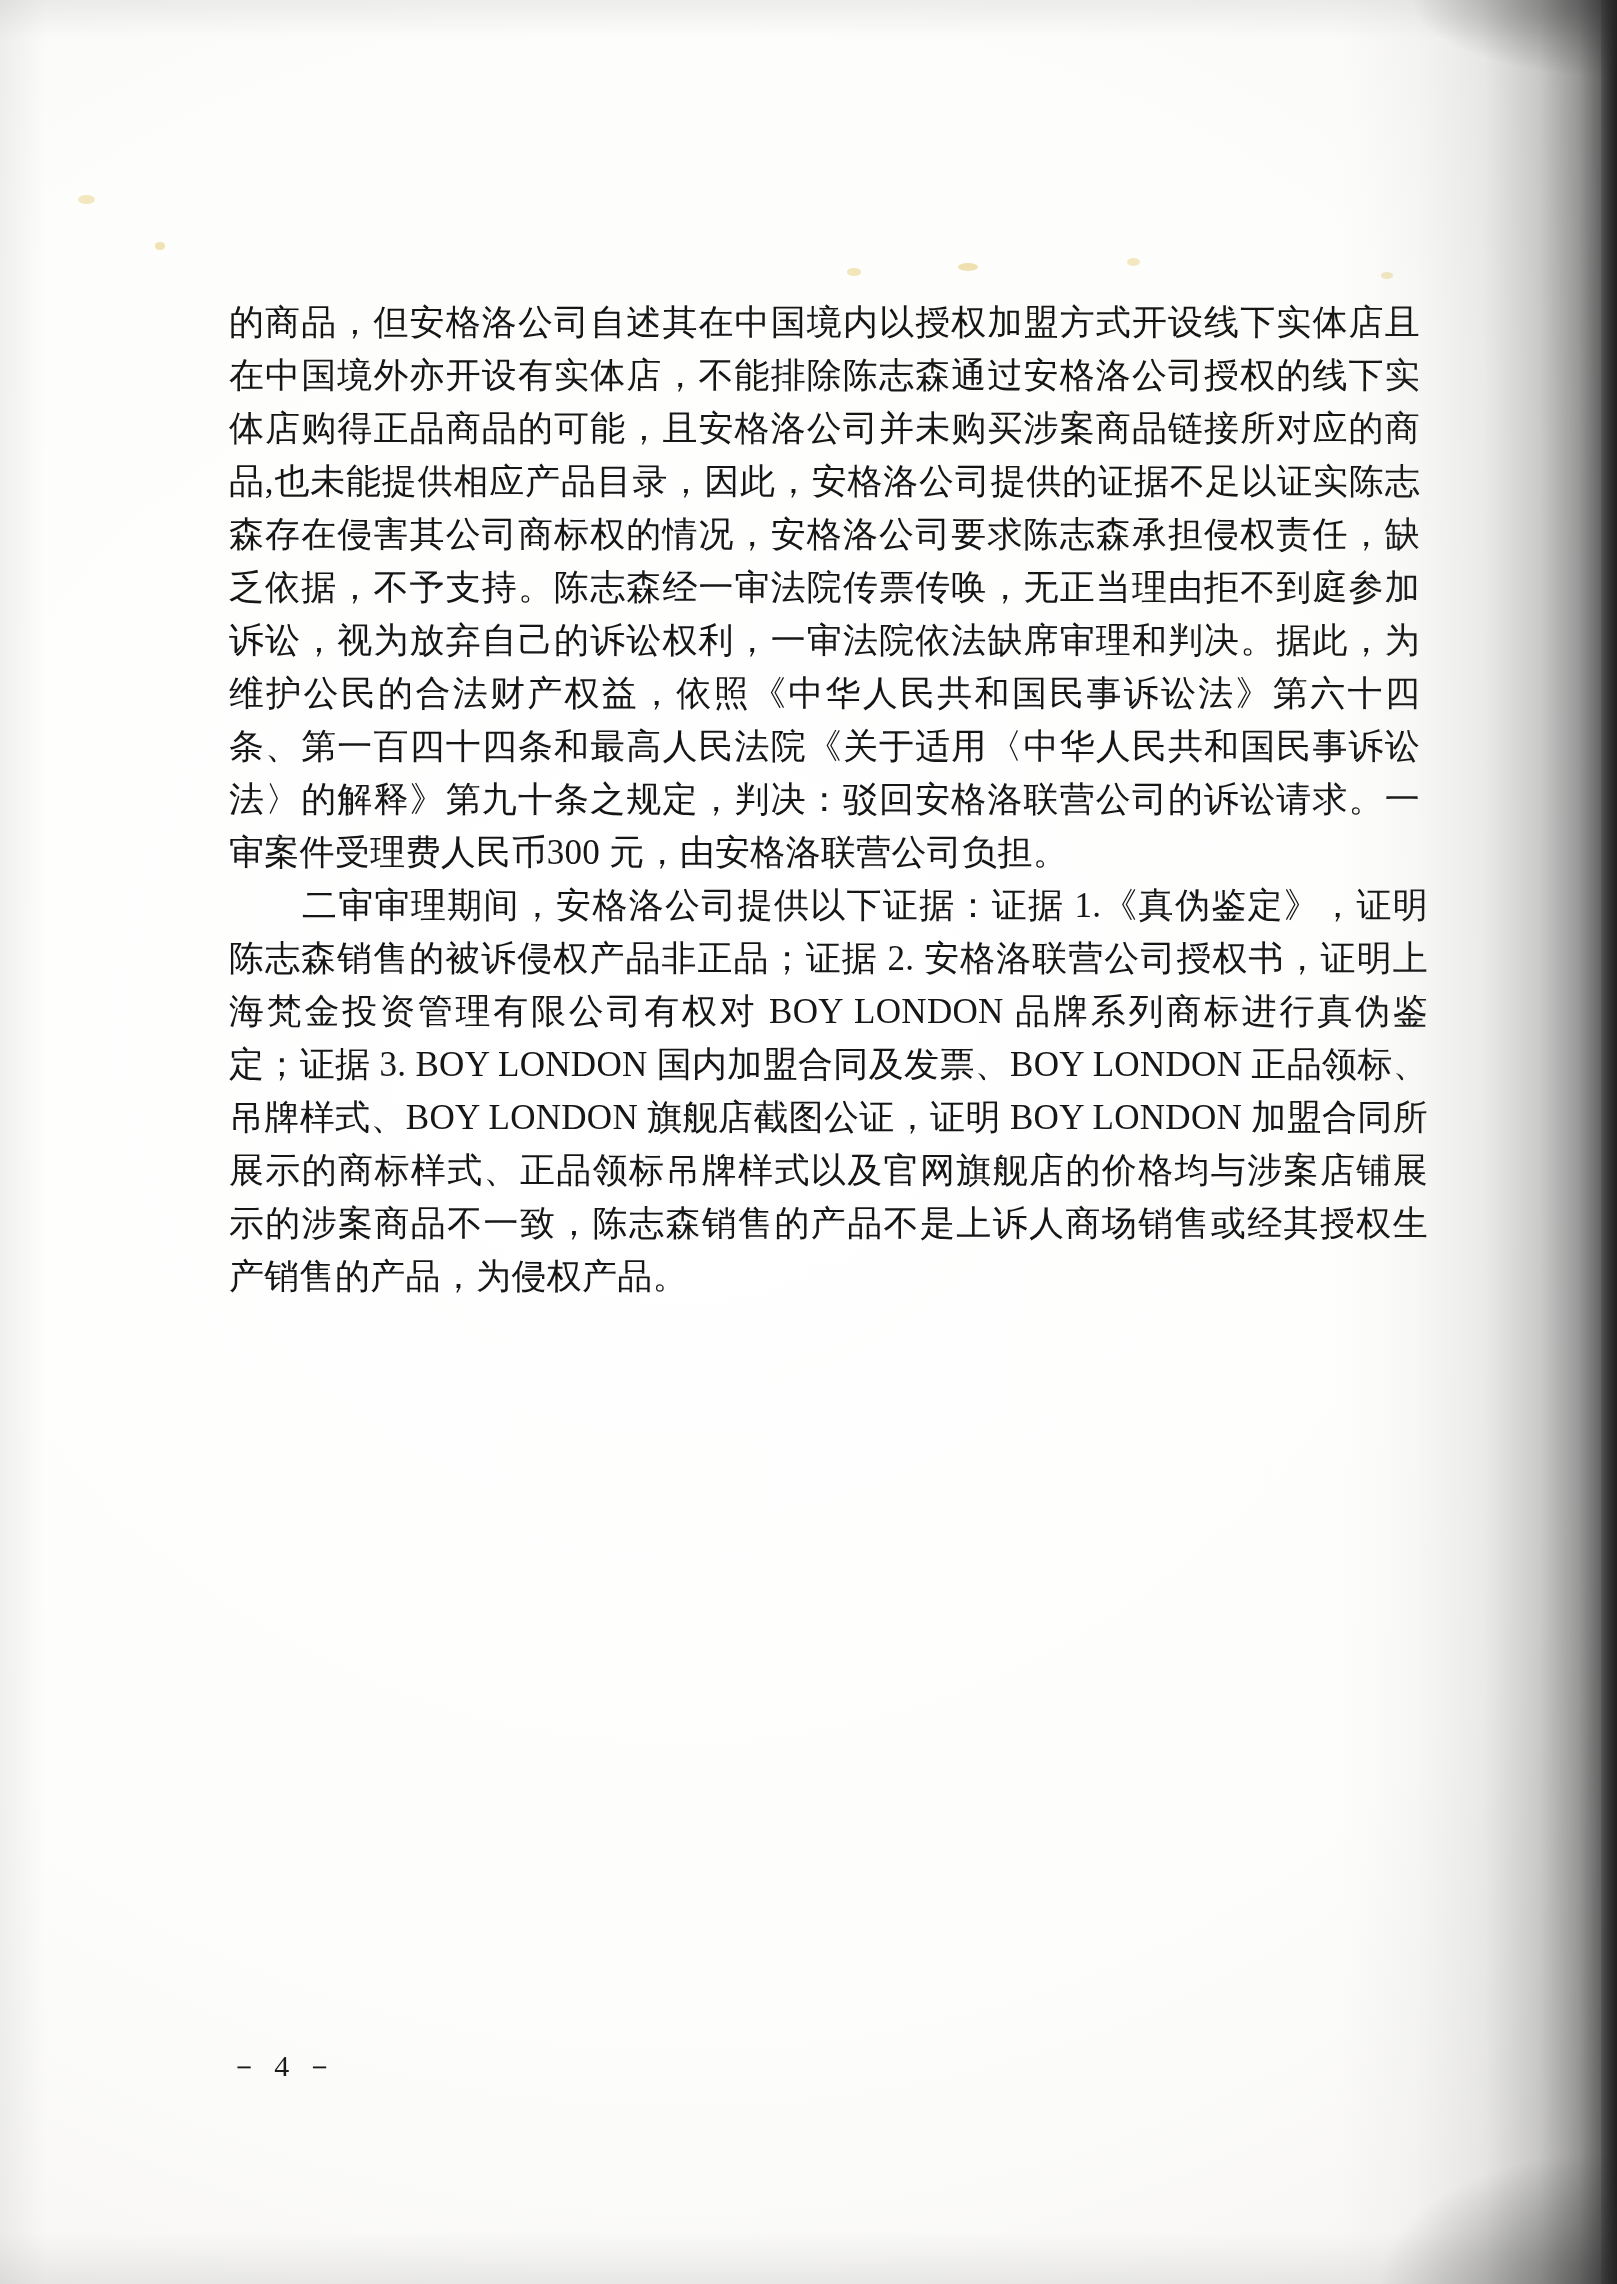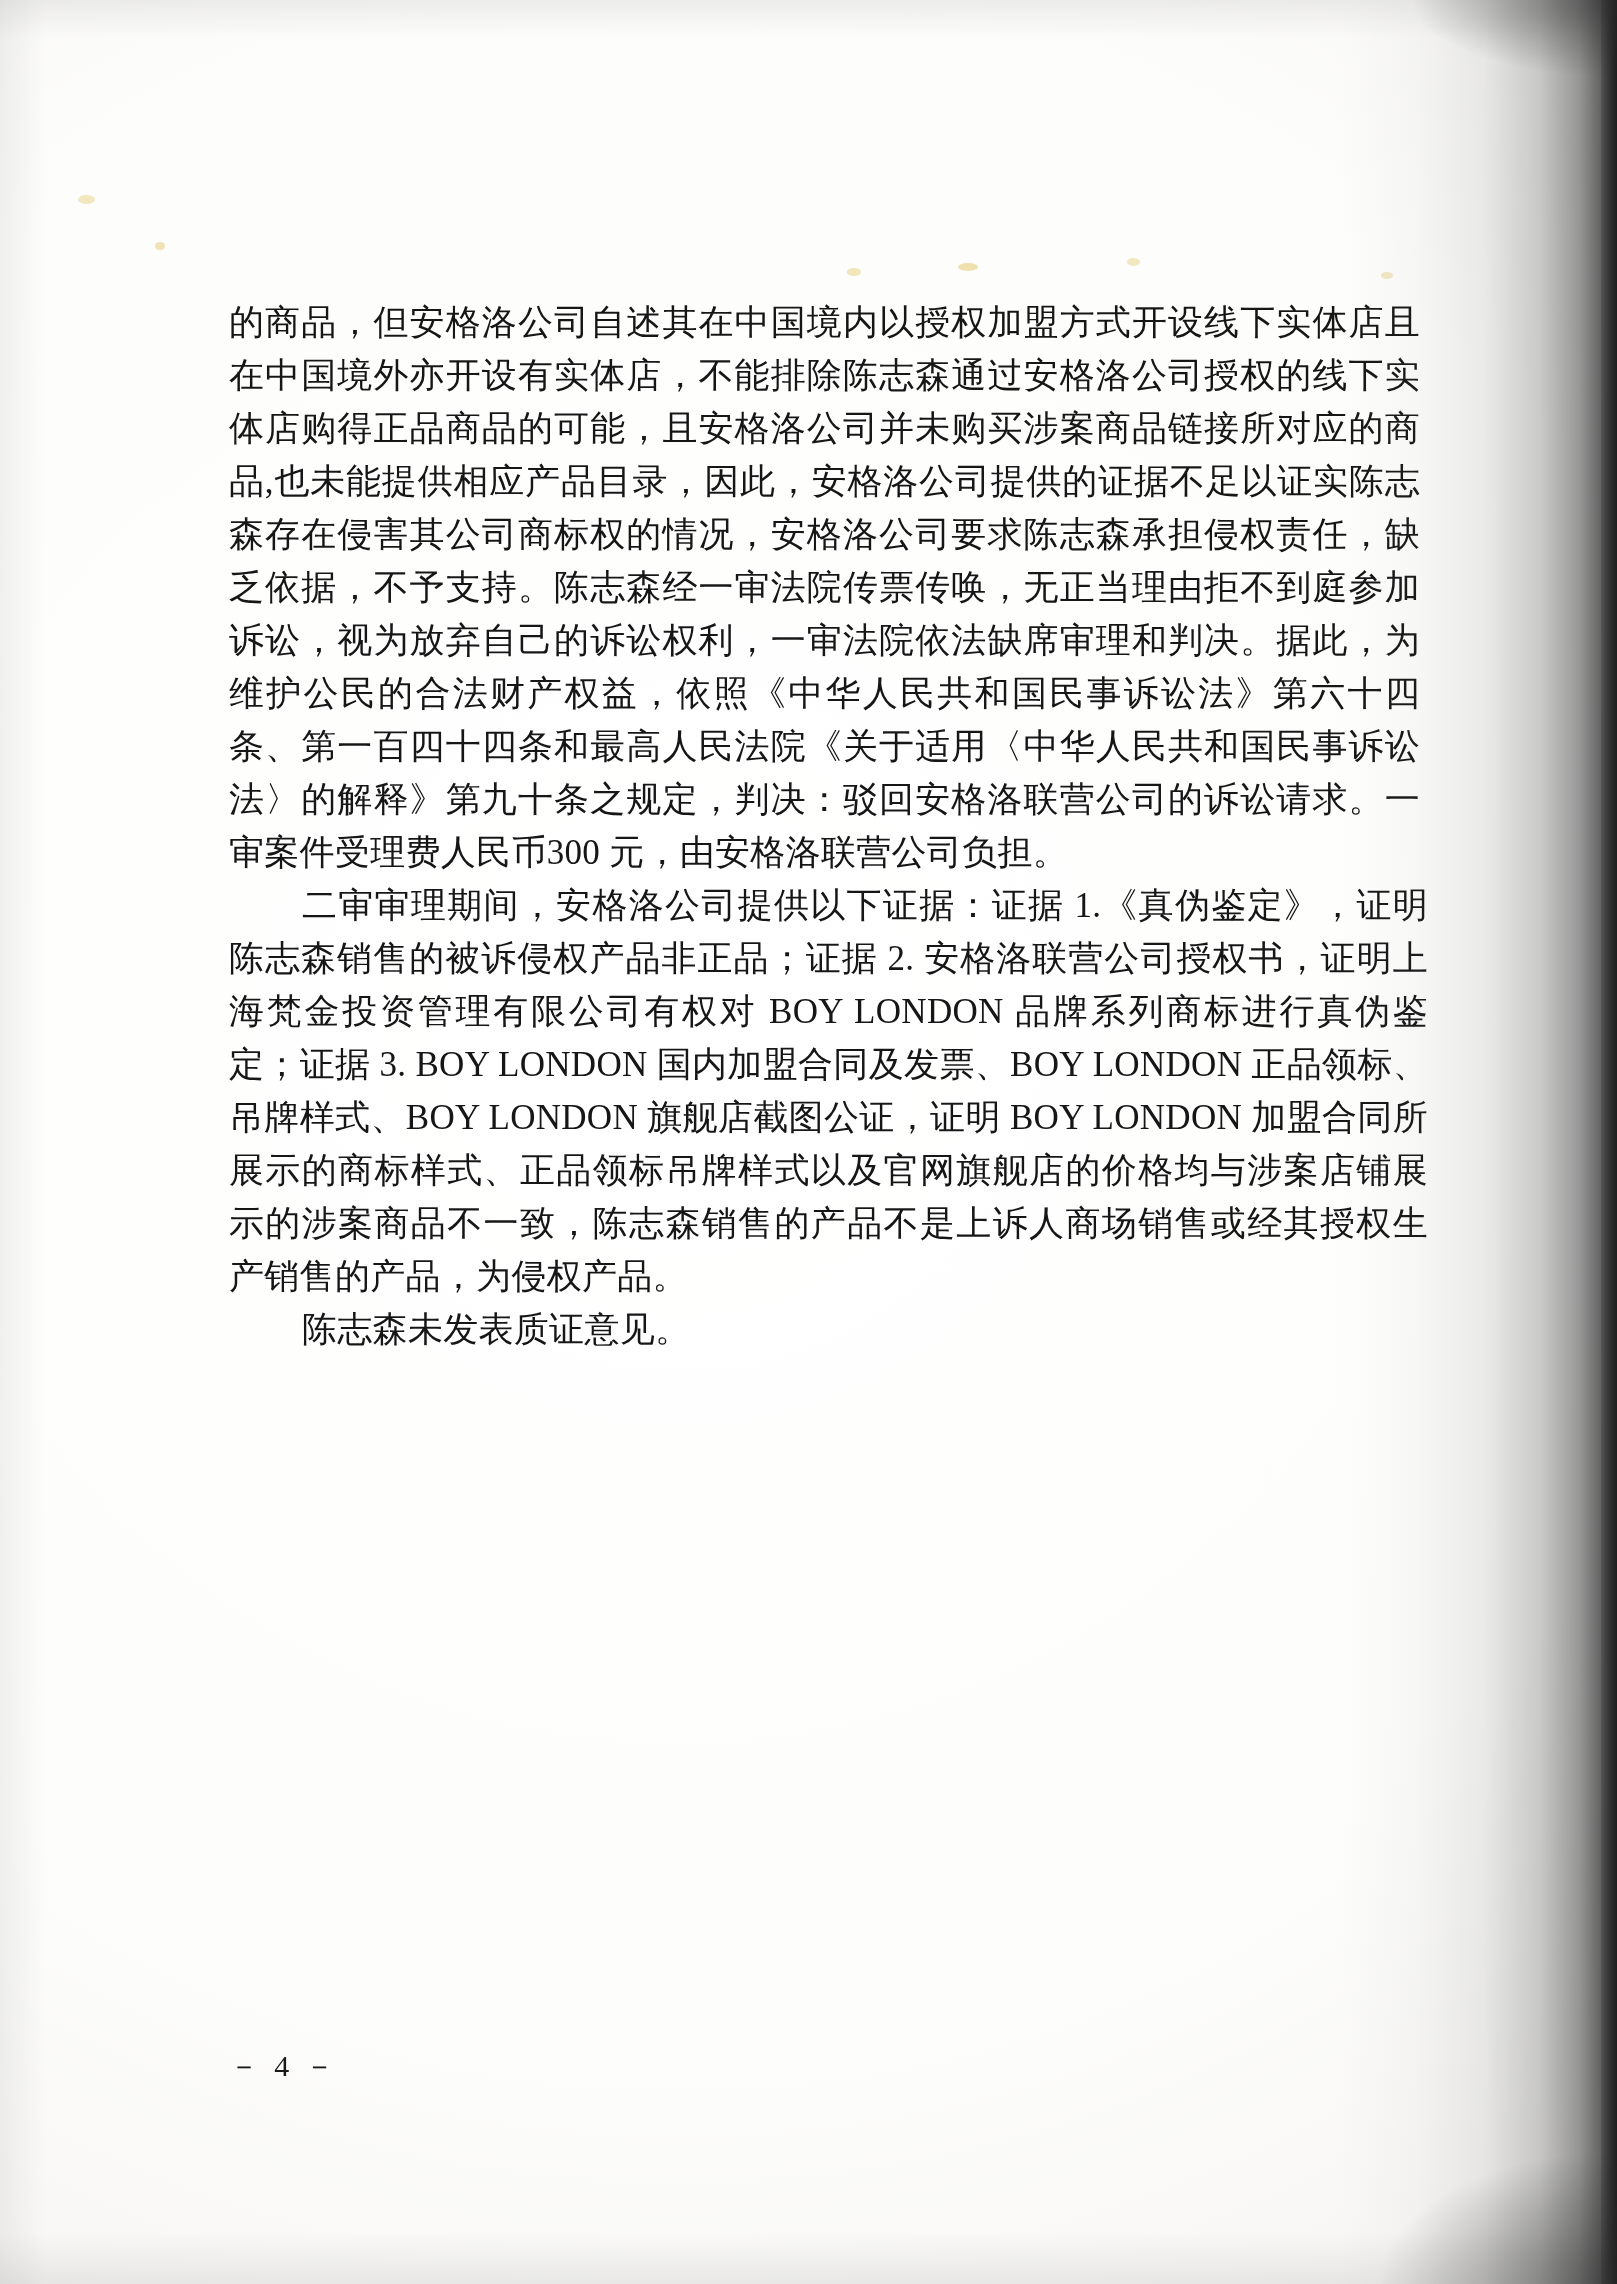--- a/index.html
+++ b/index.html
@@ -148,7 +148,6 @@
   <div class="content">
     <p class="para tight-right">的商品，但安格洛公司自述其在中国境内以授权加盟方式开设线下实体店且在中国境外亦开设有实体店，不能排除陈志森通过安格洛公司授权的线下实体店购得正品商品的可能，且安格洛公司并未购买涉案商品链接所对应的商品,也未能提供相应产品目录，因此，安格洛公司提供的证据不足以证实陈志森存在侵害其公司商标权的情况，安格洛公司要求陈志森承担侵权责任，缺乏依据，不予支持。陈志森经一审法院传票传唤，无正当理由拒不到庭参加诉讼，视为放弃自己的诉讼权利，一审法院依法缺席审理和判决。据此，为维护公民的合法财产权益，依照《中华人民共和国民事诉讼法》第六十四条、第一百四十四条和最高人民法院《关于适用〈中华人民共和国民事诉讼法〉的解释》第九十条之规定，判决：驳回安格洛联营公司的诉讼请求。一审案件受理费人民币300 元，由安格洛联营公司负担。</p>
     <p class="para indent">二审审理期间，安格洛公司提供以下证据：证据 1.《真伪鉴定》，证明陈志森销售的被诉侵权产品非正品；证据 2. 安格洛联营公司授权书，证明上海梵金投资管理有限公司有权对 BOY LONDON 品牌系列商标进行真伪鉴定；证据 3. BOY LONDON 国内加盟合同及发票、BOY LONDON 正品领标、吊牌样式、BOY LONDON 旗舰店截图公证，证明 BOY LONDON 加盟合同所展示的商标样式、正品领标吊牌样式以及官网旗舰店的价格均与涉案店铺展示的涉案商品不一致，陈志森销售的产品不是上诉人商场销售或经其授权生产销售的产品，为侵权产品。</p>
-    <p class="para indent">陈志森未发表质证意见。</p>
   </div>
 
   <div class="page-number">－ 4 －</div>

